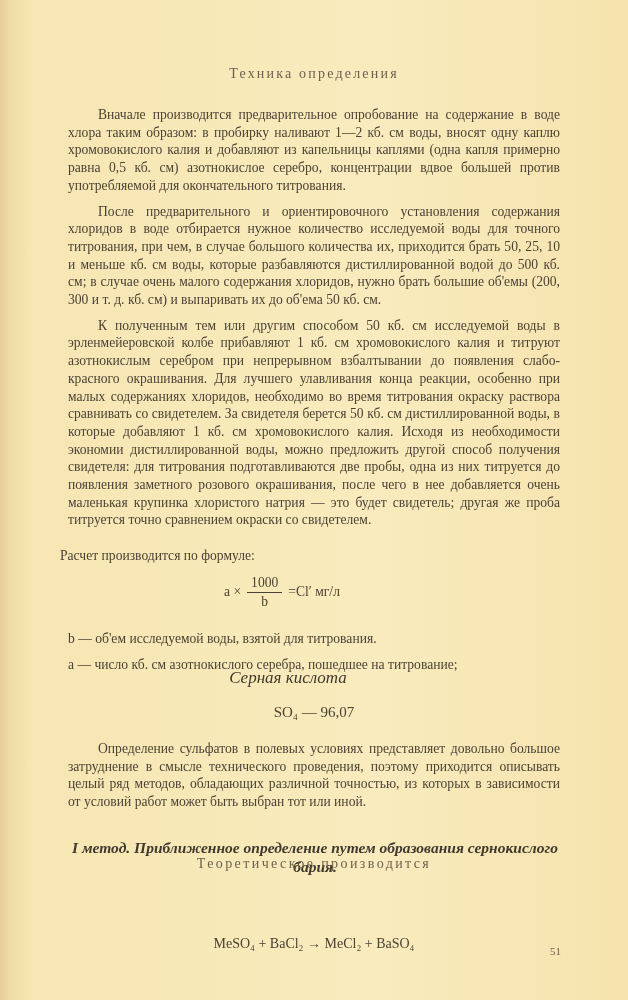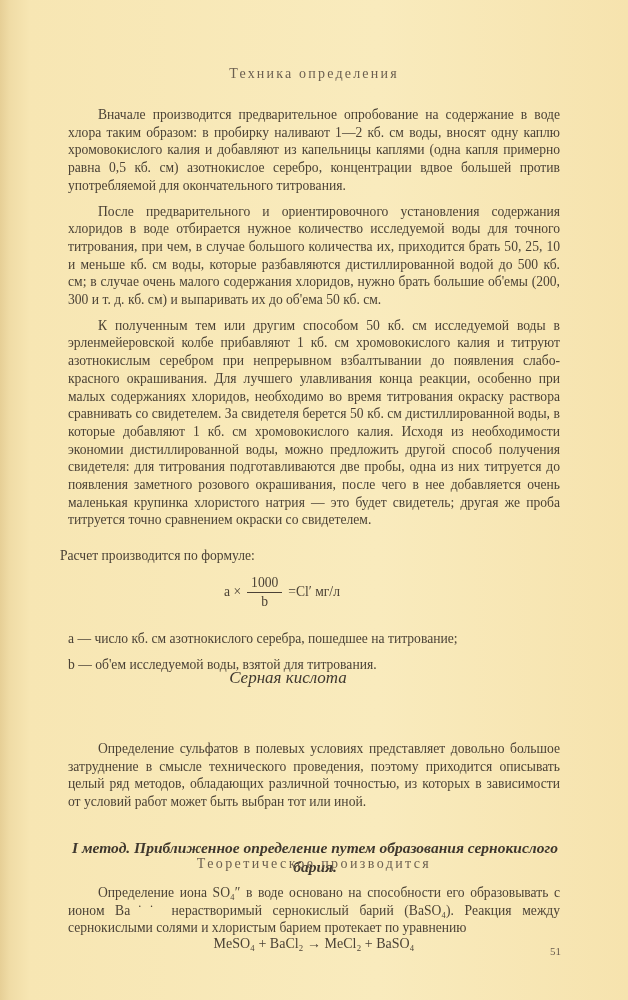--- a/index.html
+++ b/index.html
@@ -73,8 +73,8 @@
   </div>
 
   <div class="legend">
+    <p>b — об'ем исследуемой воды, взятой для титрования.</p>
     <p>a — число кб. см азотнокислого серебра, пошедшее на титрование;</p>
-    <p>b — об'ем исследуемой воды, взятой для титрования.</p>
   </div>
 
   <div class="section-title">Серная кислота</div>

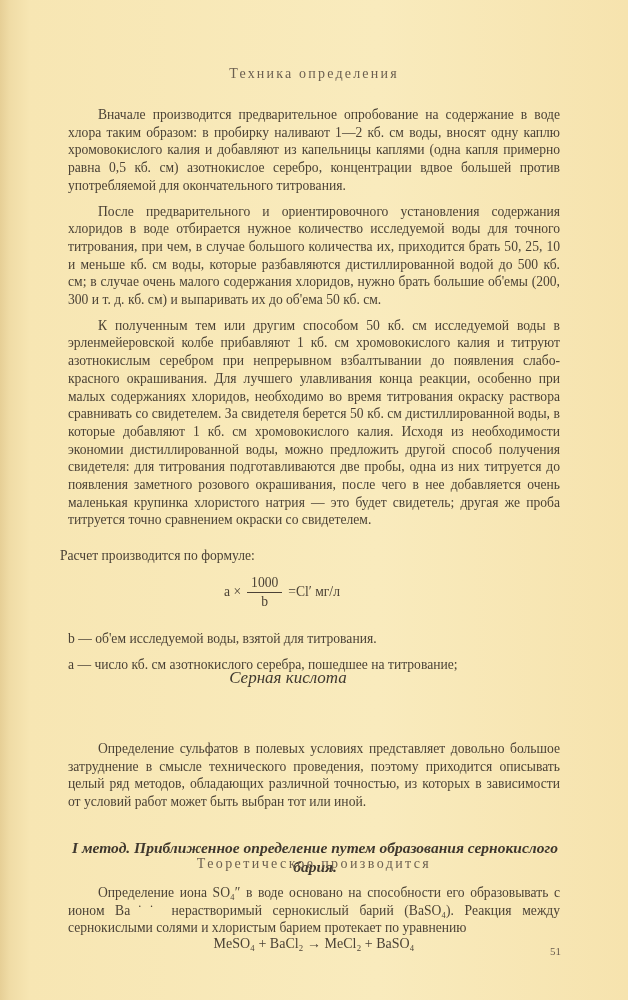--- a/index.html
+++ b/index.html
@@ -78,6 +78,7 @@
   </div>
 
   <div class="section-title">Серная кислота</div>
+  <div class="so4">SO₄ — 96,07</div>
 
   <div class="col" style="top:732px;">
     <p class="indent">Определение сульфатов в полевых условиях представляет довольно большое затруднение в смысле технического проведения, поэтому приходится описывать целый ряд методов, обладающих различной точностью, из которых в зависимости от условий работ может быть выбран тот или иной.</p>

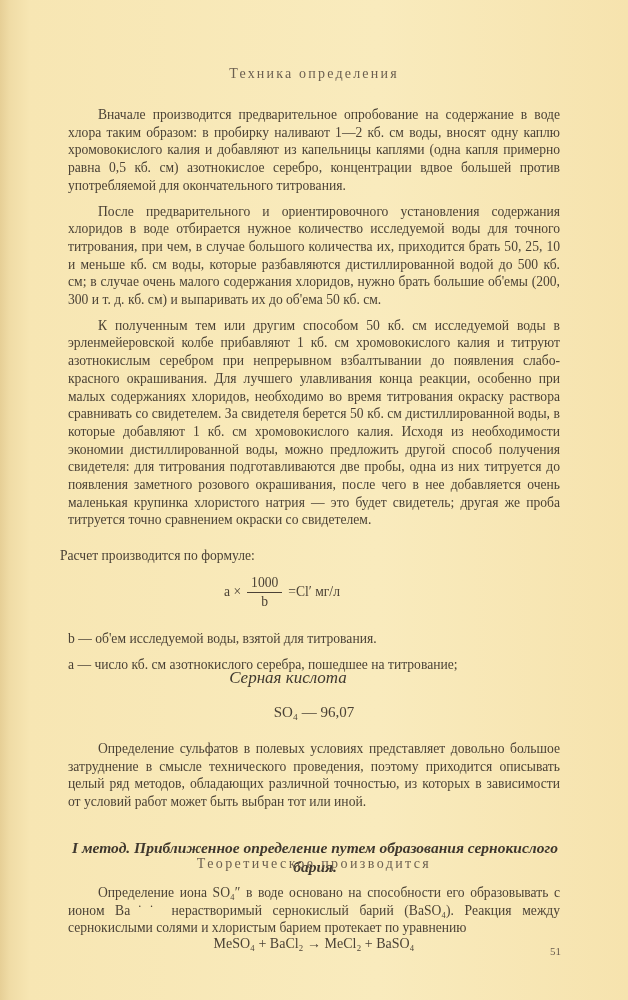--- a/index.html
+++ b/index.html
@@ -88,9 +88,6 @@
 
   <div class="subheading subhead">Теоретическое производится</div>
 
-  <div class="col" style="top:876px;">
-    <p class="indent">Определение иона SO₄″ в воде основано на способности его образовывать с ионом Ba˙˙ нерастворимый сернокислый барий (BaSO₄). Реакция между сернокислыми солями и хлористым барием протекает по уравнению</p>
-  </div>
 
   <div class="equation">MeSO₄ + BaCl₂ → MeCl₂ + BaSO₄</div>
 

